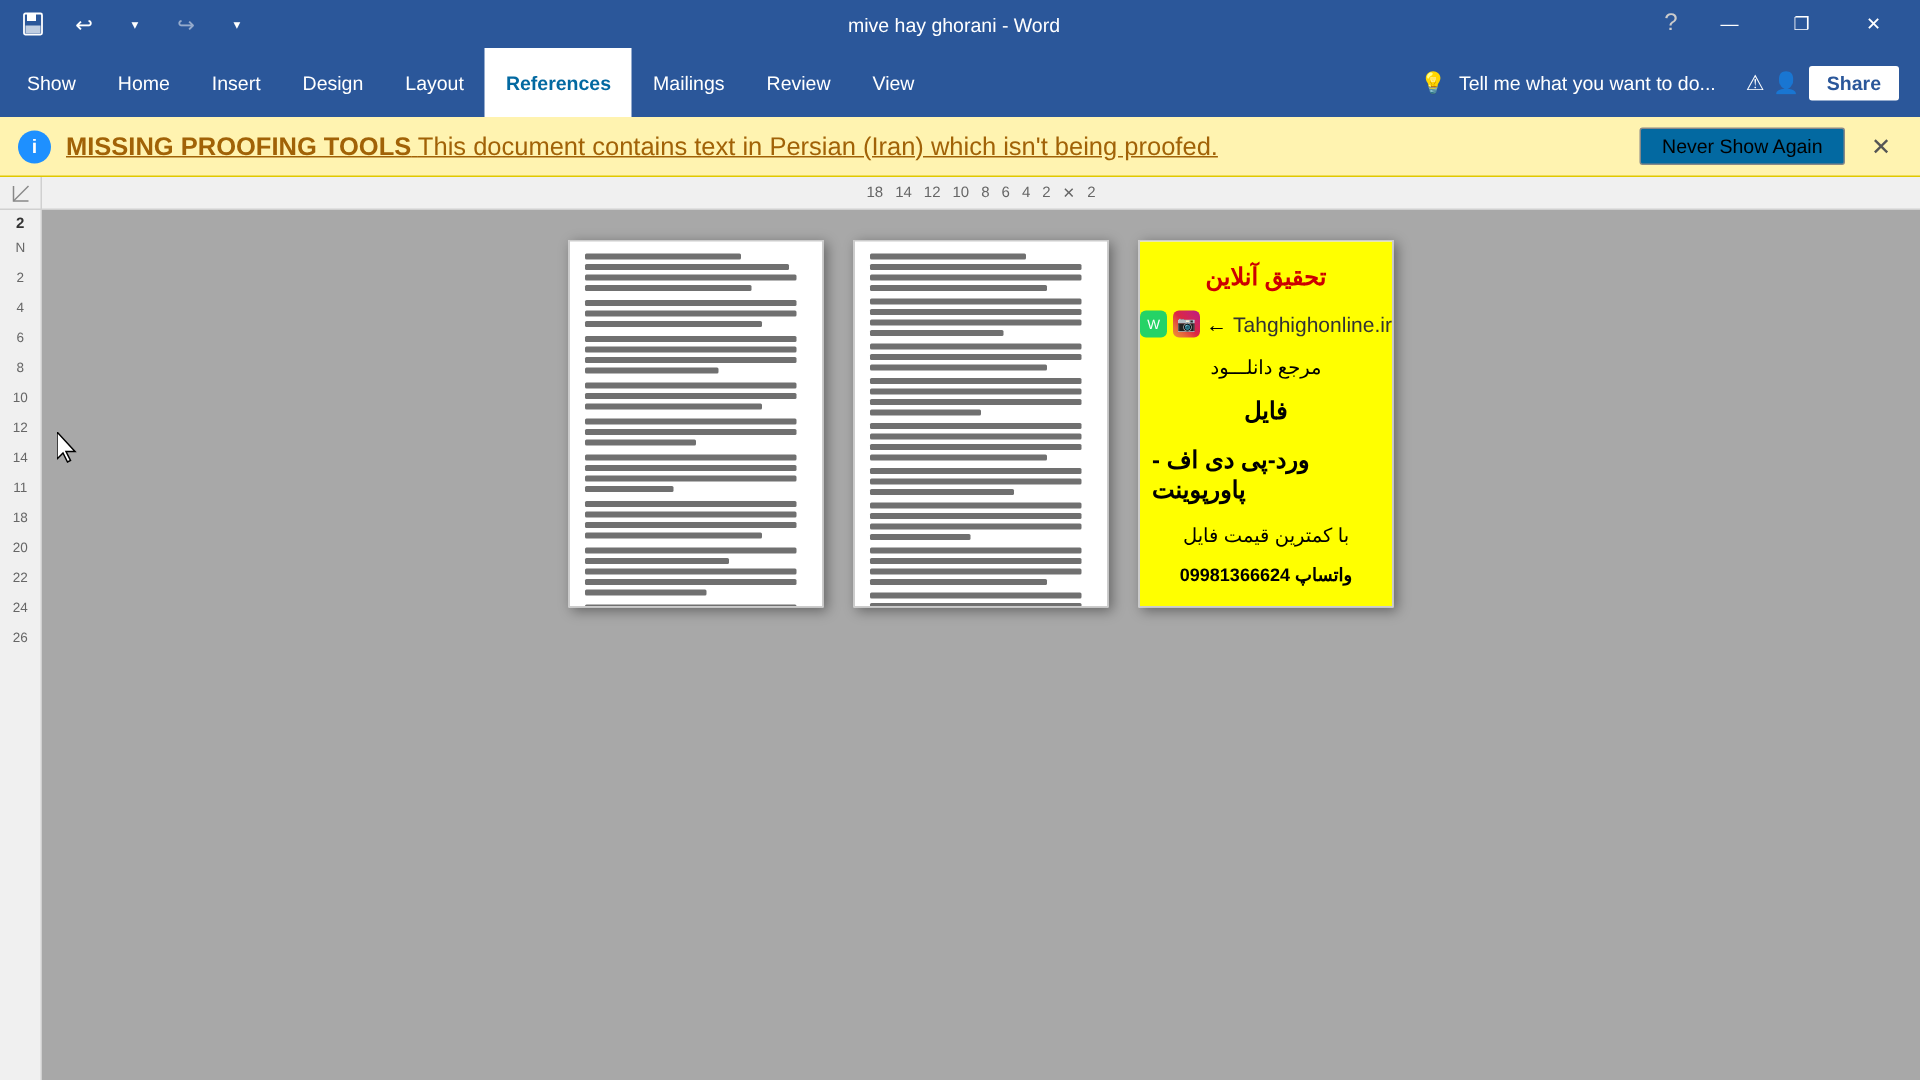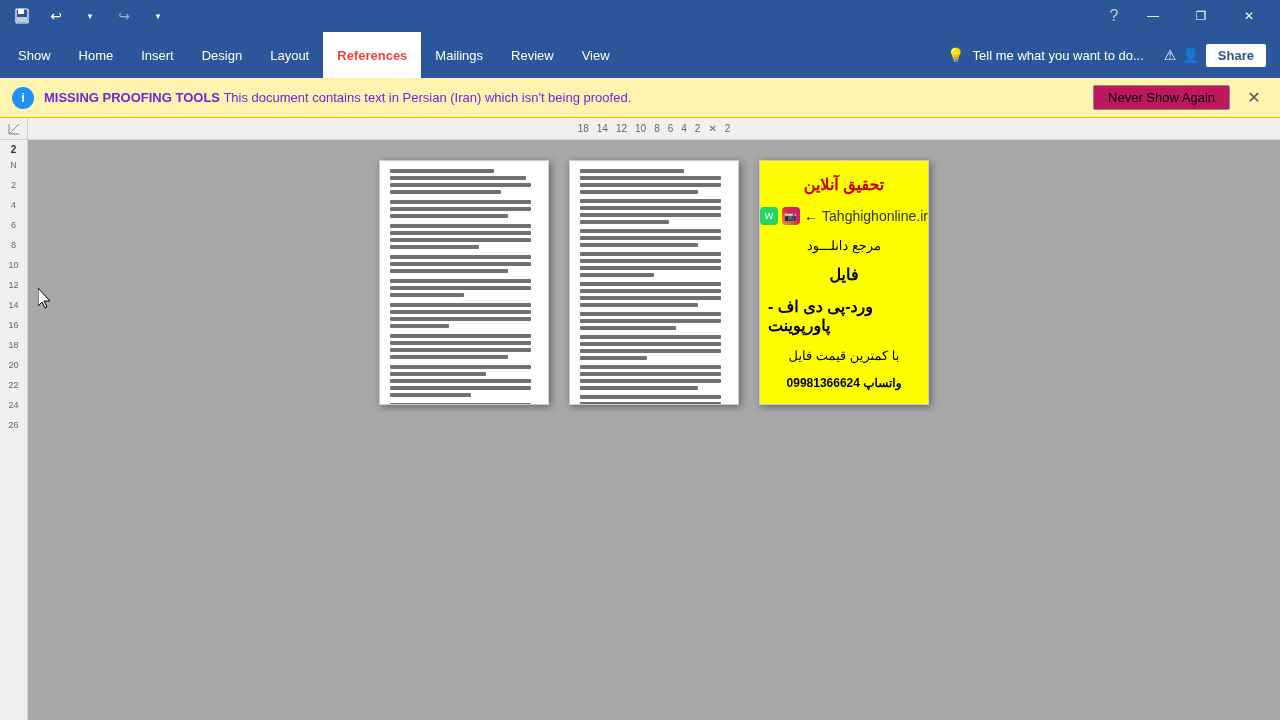--- a/index.html
+++ b/index.html
@@ -281,6 +281,7 @@
     <div class="redo-icon" style="opacity:0.5;">↪</div>
     <div class="dropdown-icon" style="font-size:9px;">▾</div>
   </div>
+  <div class="title-bar-center">mive hay ghorani - Word</div>
   <div class="title-bar-right">
     <div style="width:28px;height:28px;display:flex;align-items:center;justify-content:center;color:#ccc;">?</div>
     <div class="title-btn">—</div>

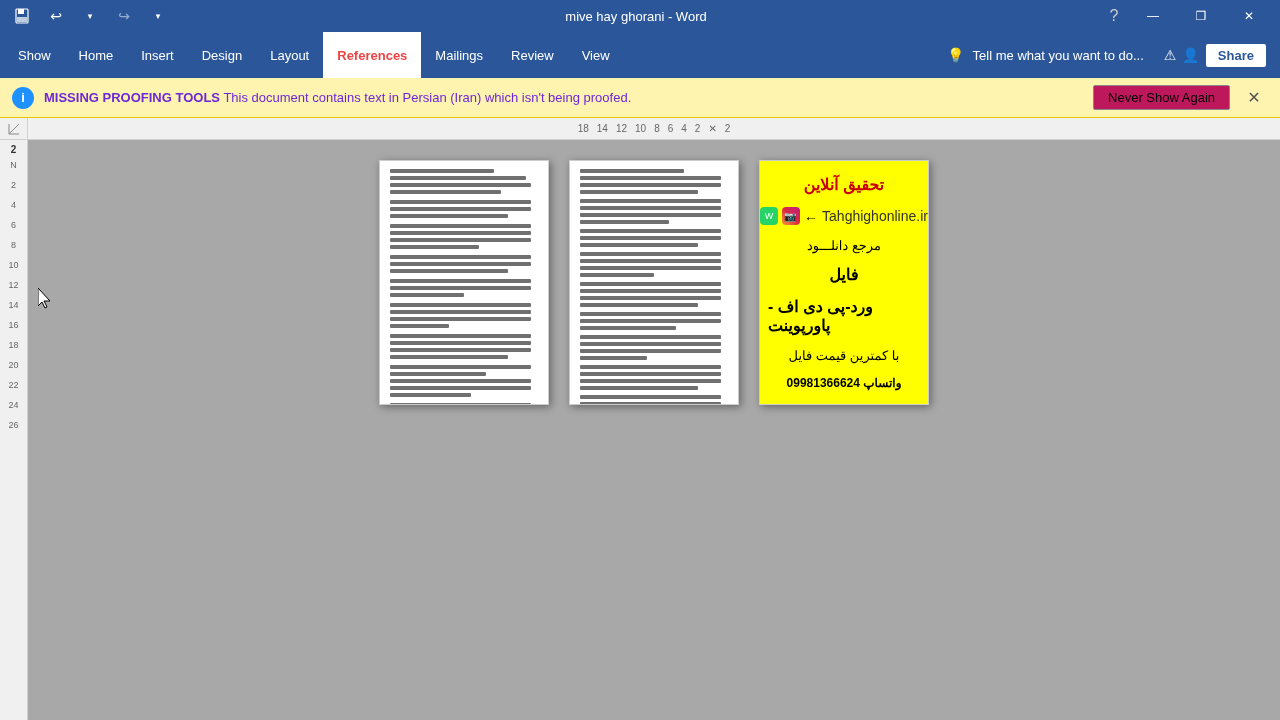--- a/index.html
+++ b/index.html
@@ -47,7 +47,7 @@
     }
     .ribbon-tab.active {
       background: white;
-      color: #ef4444;
+      color: #0369a1;
       font-weight: 600;
     }
     .ribbon-tell {

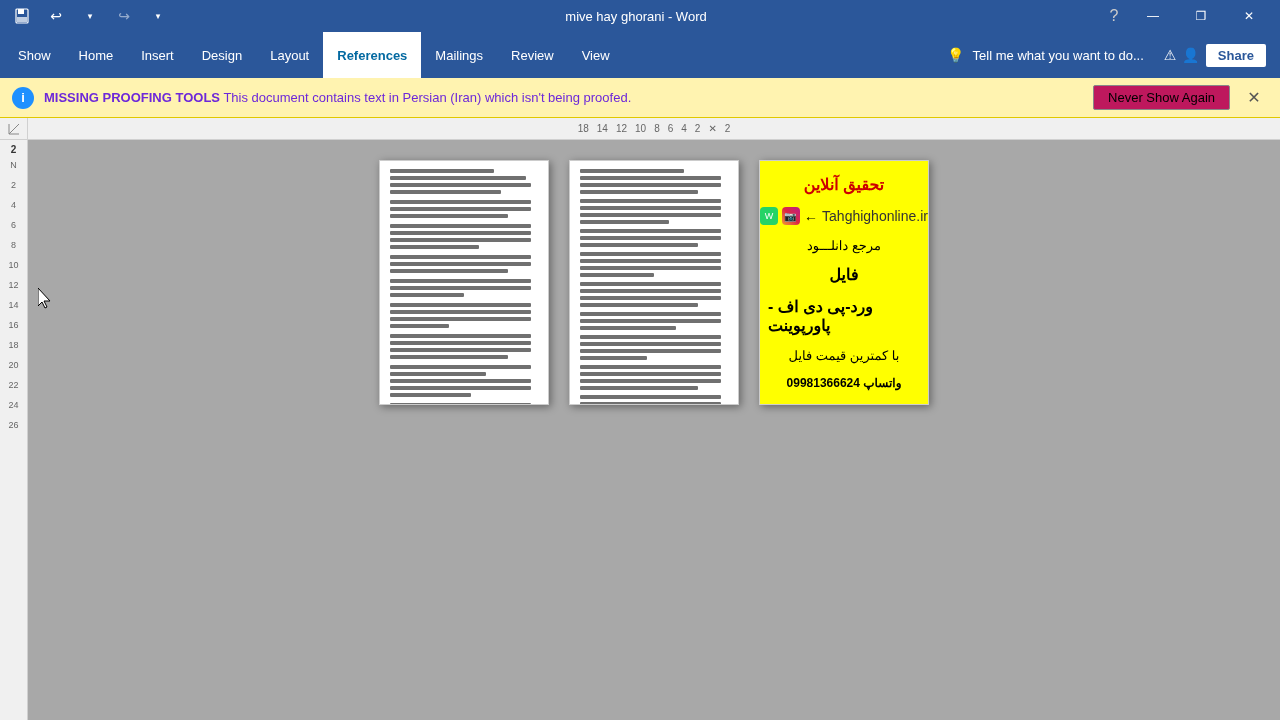--- a/index.html
+++ b/index.html
@@ -86,7 +86,7 @@
       color: white; font-weight: bold; font-size: 13px;
       flex-shrink: 0;
     }
-    .notif-text { font-size: 13px; color: #6d28d9; flex: 1; }
+    .notif-text { font-size: 17px; color: #a16207; flex: 1; text-decoration: underline; }
     .notif-text strong { font-weight: 700; }
     .never-show-btn {
       border: 1px solid #888;

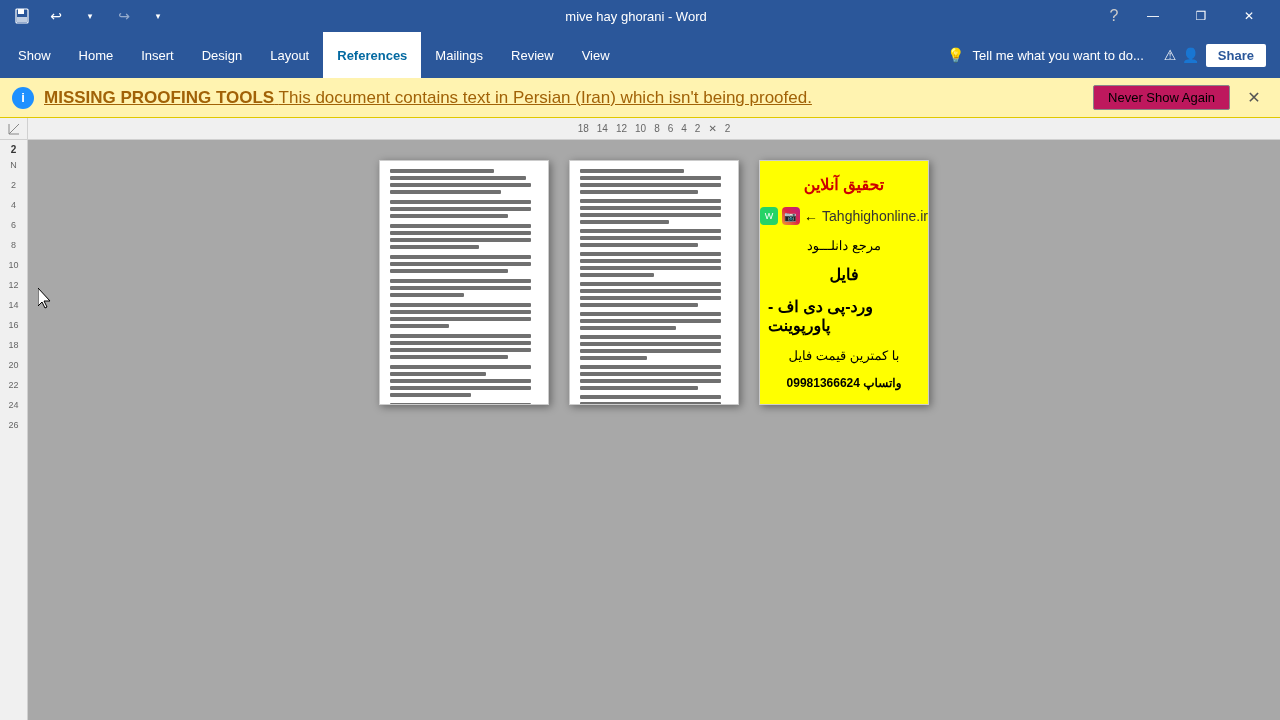--- a/index.html
+++ b/index.html
@@ -90,7 +90,7 @@
     .notif-text strong { font-weight: 700; }
     .never-show-btn {
       border: 1px solid #888;
-      background: #be185d;
+      background: #0369a1;
       padding: 4px 14px;
       font-size: 13px;
       cursor: pointer;

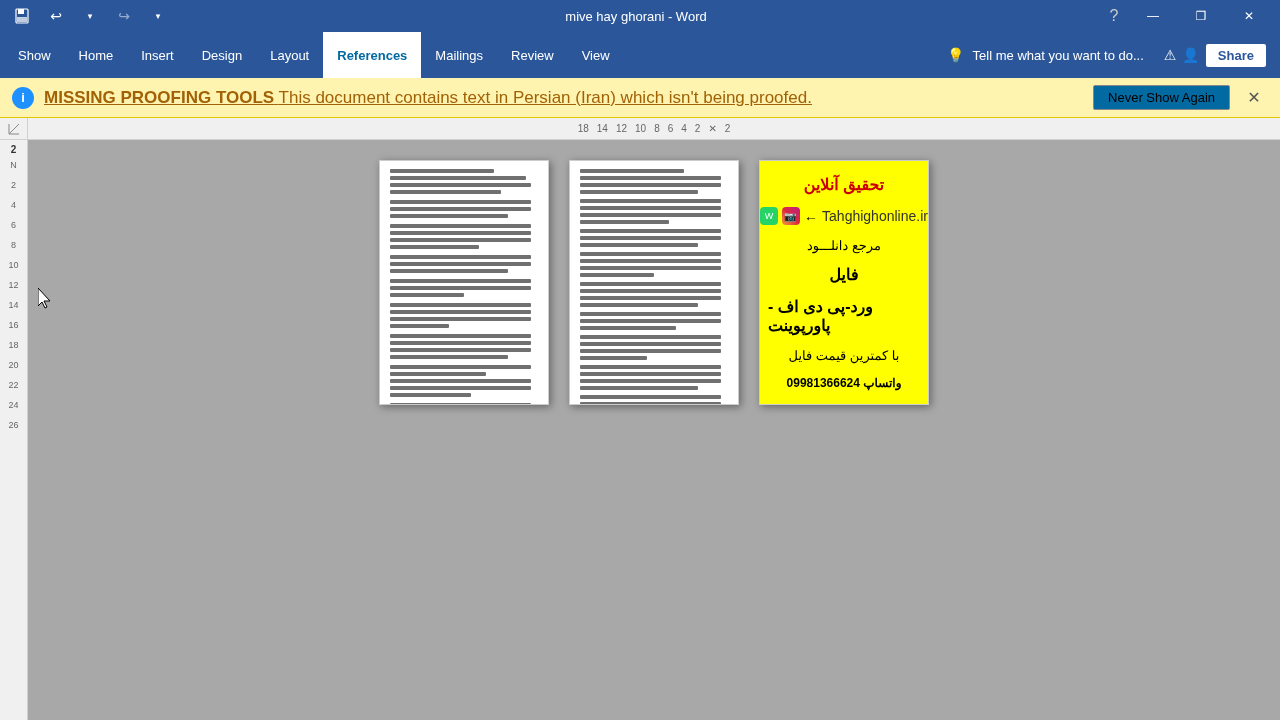--- a/index.html
+++ b/index.html
@@ -357,7 +357,7 @@
     <div class="ruler-v-num">10</div>
     <div class="ruler-v-num">12</div>
     <div class="ruler-v-num">14</div>
-    <div class="ruler-v-num">16</div>
+    <div class="ruler-v-num">11</div>
     <div class="ruler-v-num">18</div>
     <div class="ruler-v-num">20</div>
     <div class="ruler-v-num">22</div>

